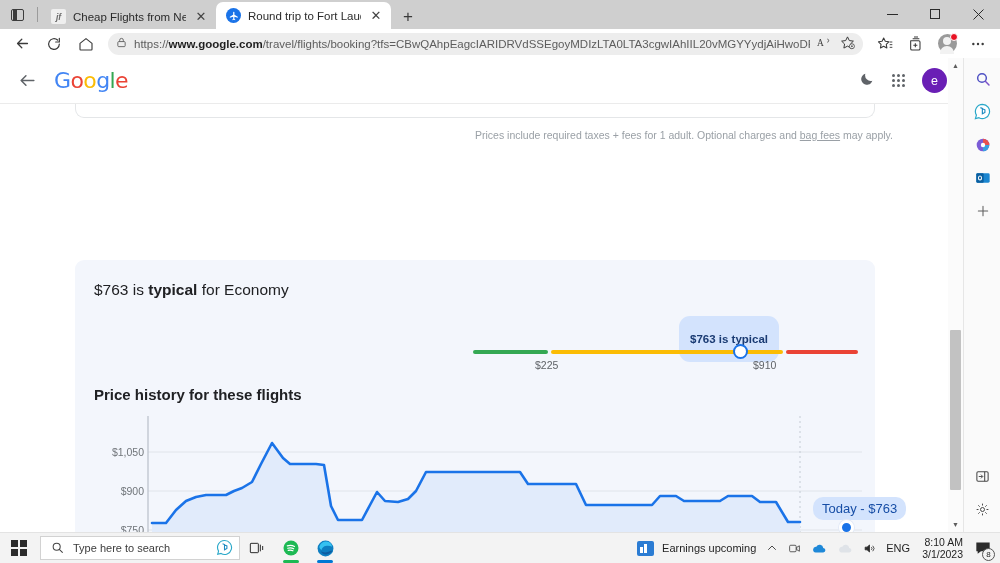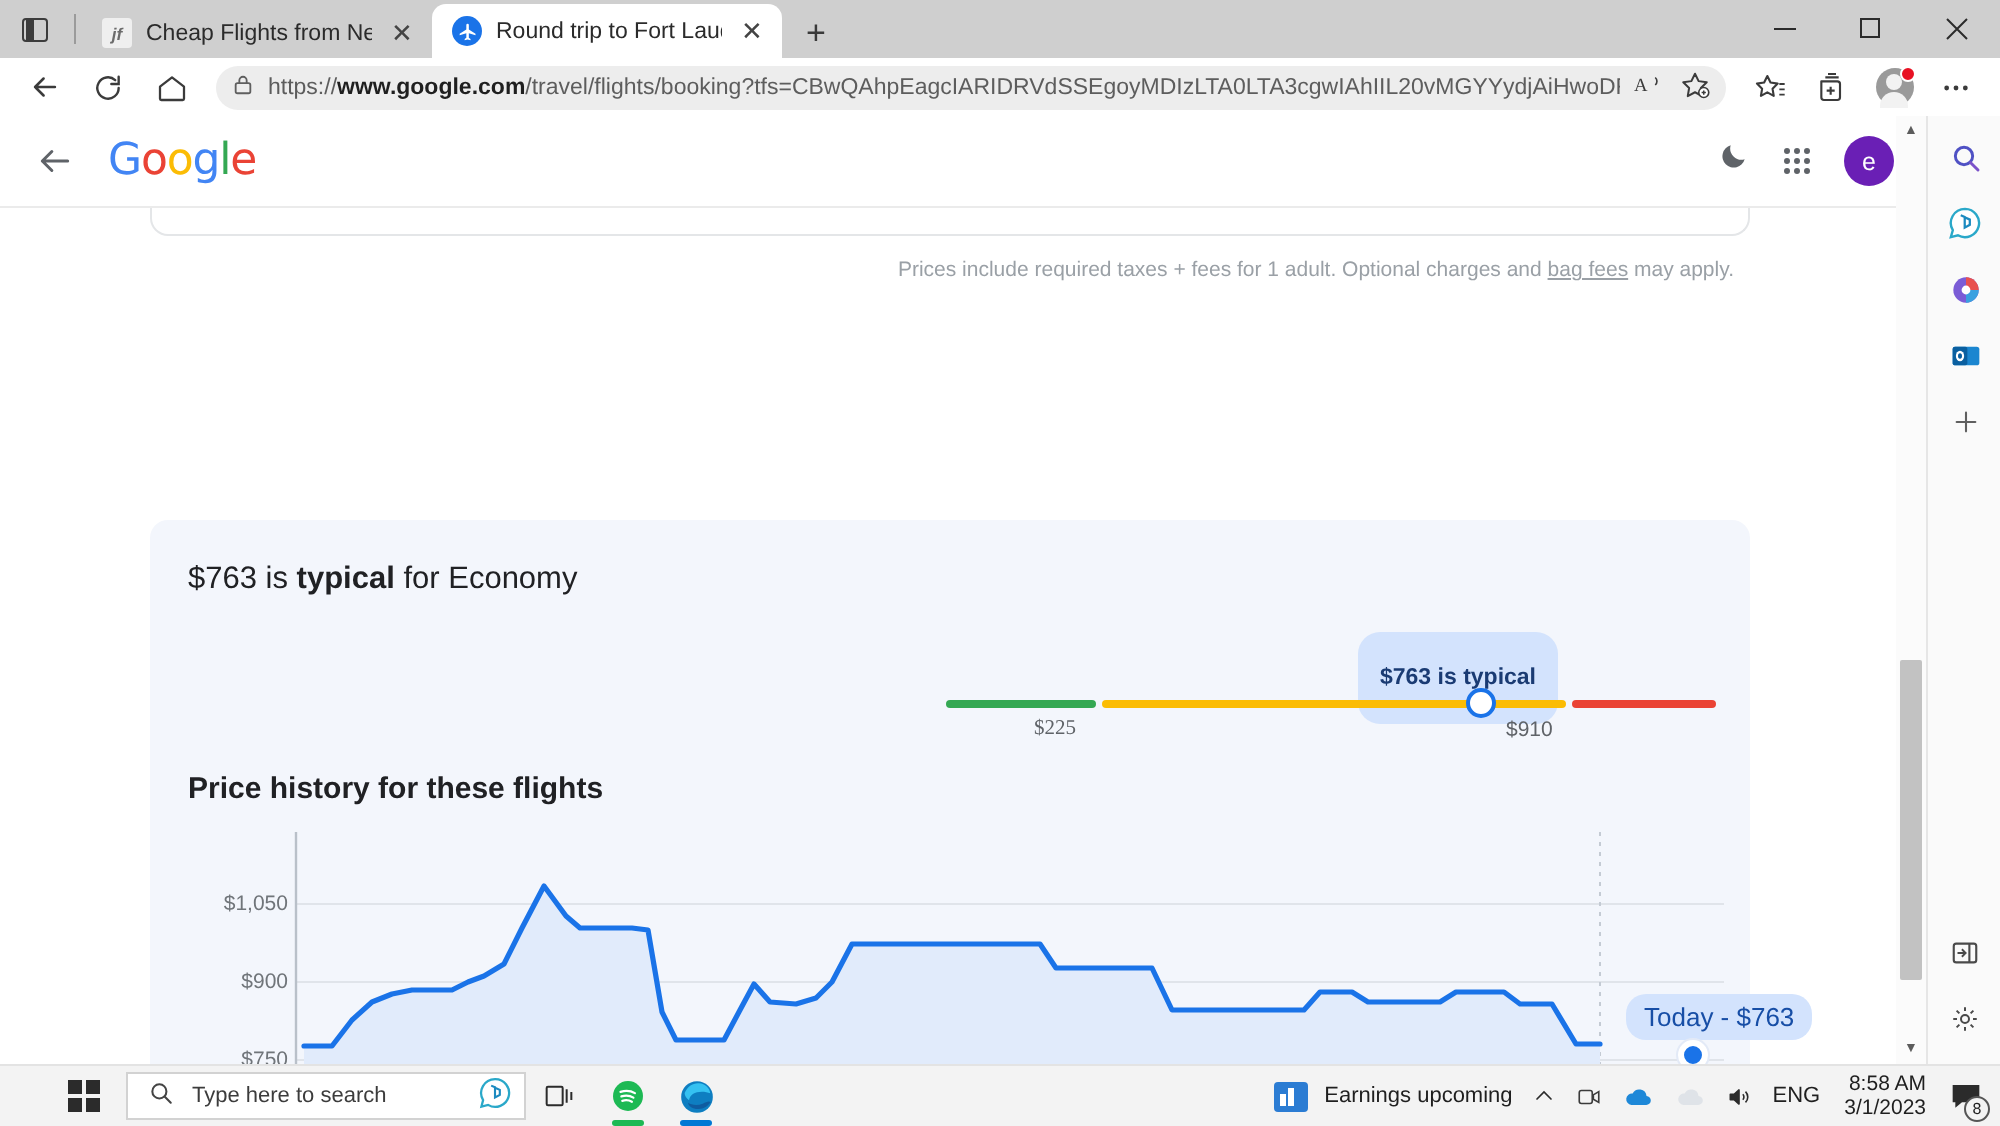--- a/index.html
+++ b/index.html
@@ -103,7 +103,7 @@
     border:1px solid #e4e6e8; border-top:none; border-radius:0 0 9px 9px; background:#fff;
   }
   .prices-note {
-    position:absolute; right:96px; top:25px; font-size:10.5px; color:#9aa0a6;
+    position:absolute; right:70px; top:25px; font-size:10.5px; color:#9aa0a6;
   }
   .prices-note u { text-decoration:underline; }
 

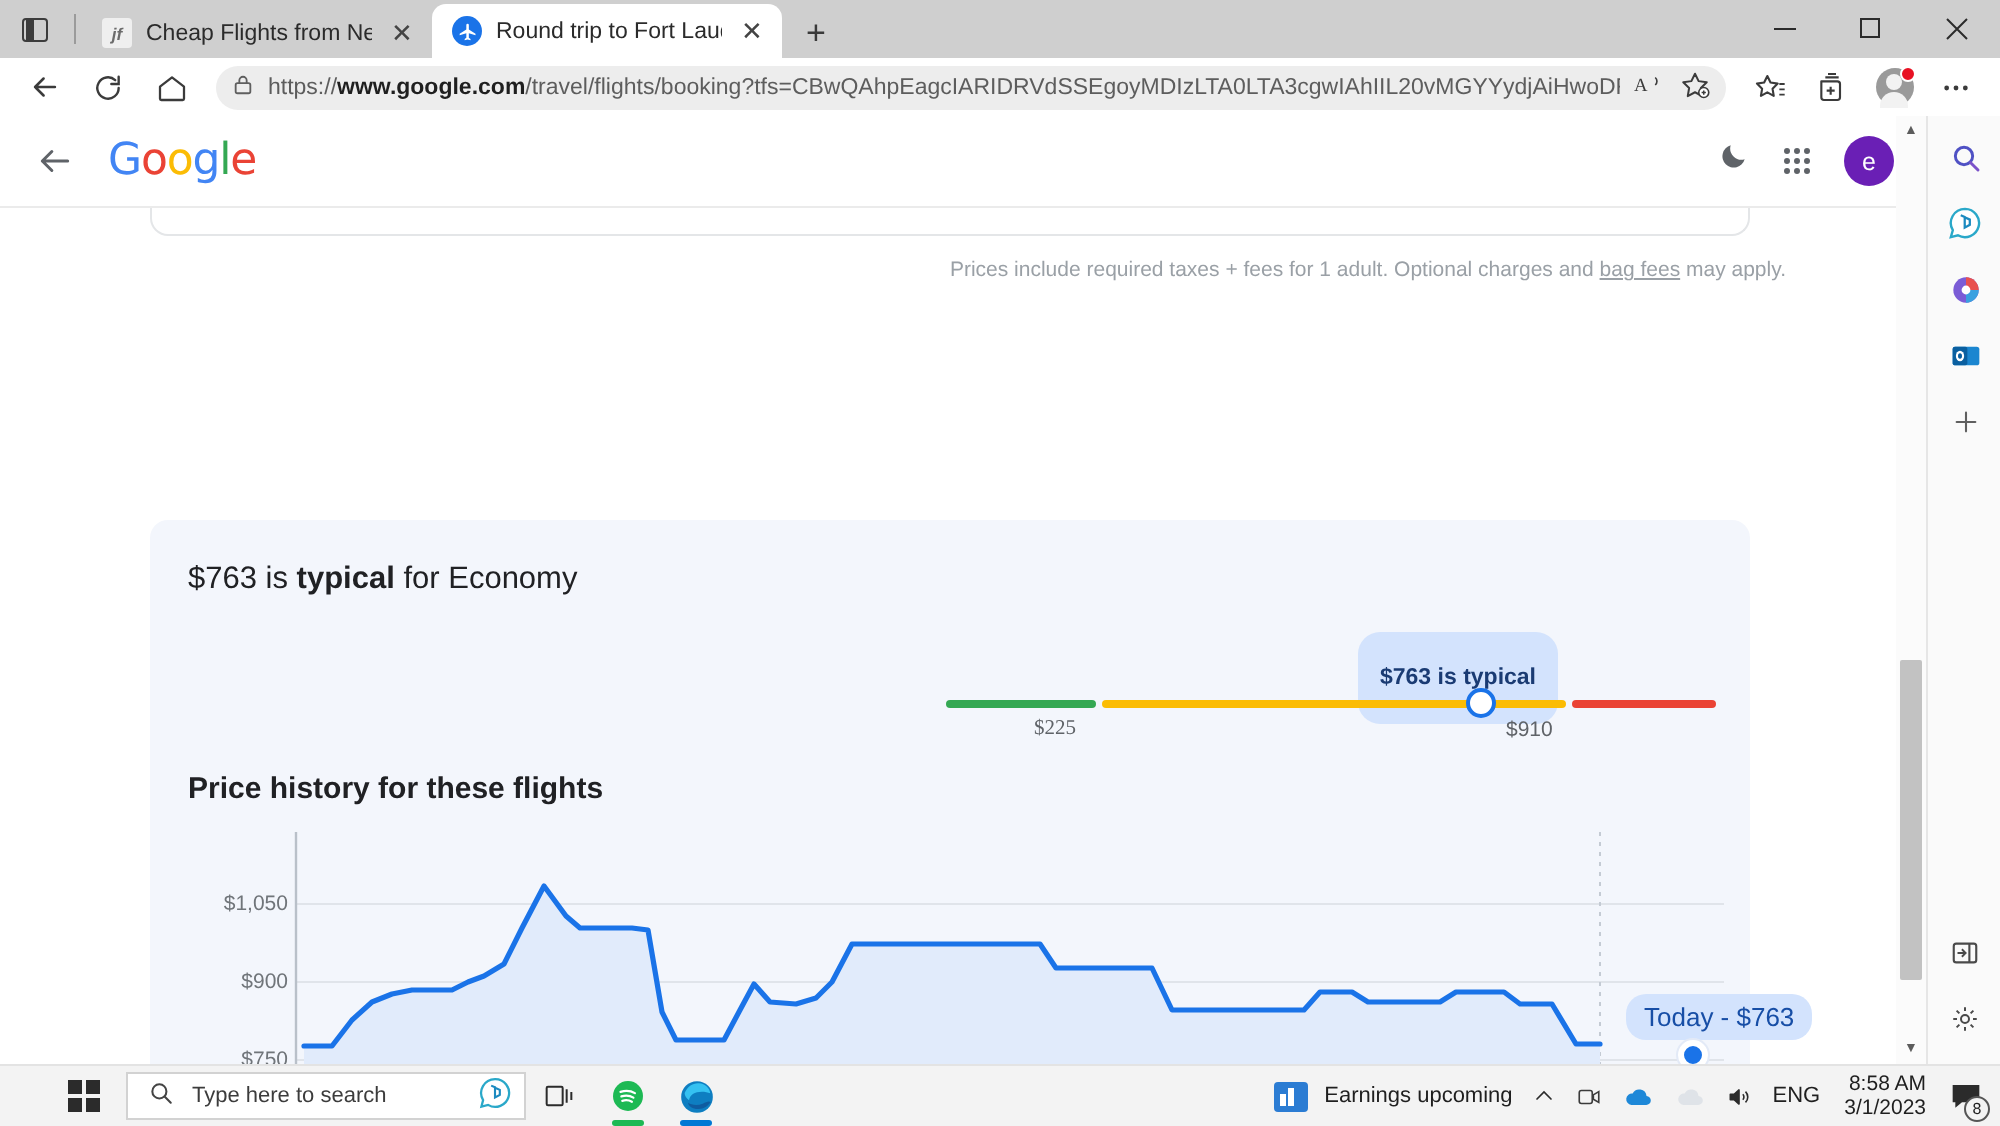--- a/index.html
+++ b/index.html
@@ -134,7 +134,7 @@
     font-size:11.5px; font-weight:bold; padding:17px 11px; border-radius:11px; white-space:nowrap;
   }
   .bar-lab { position:absolute; top:26px; font-size:10.5px; color:#5f6368;}
-  .bar-lab.a { left:44px;font-family:Liberation Serif, serif; }
+  .bar-lab.a { left:62px; }
   .bar-lab.b { left:280px; }
 
   

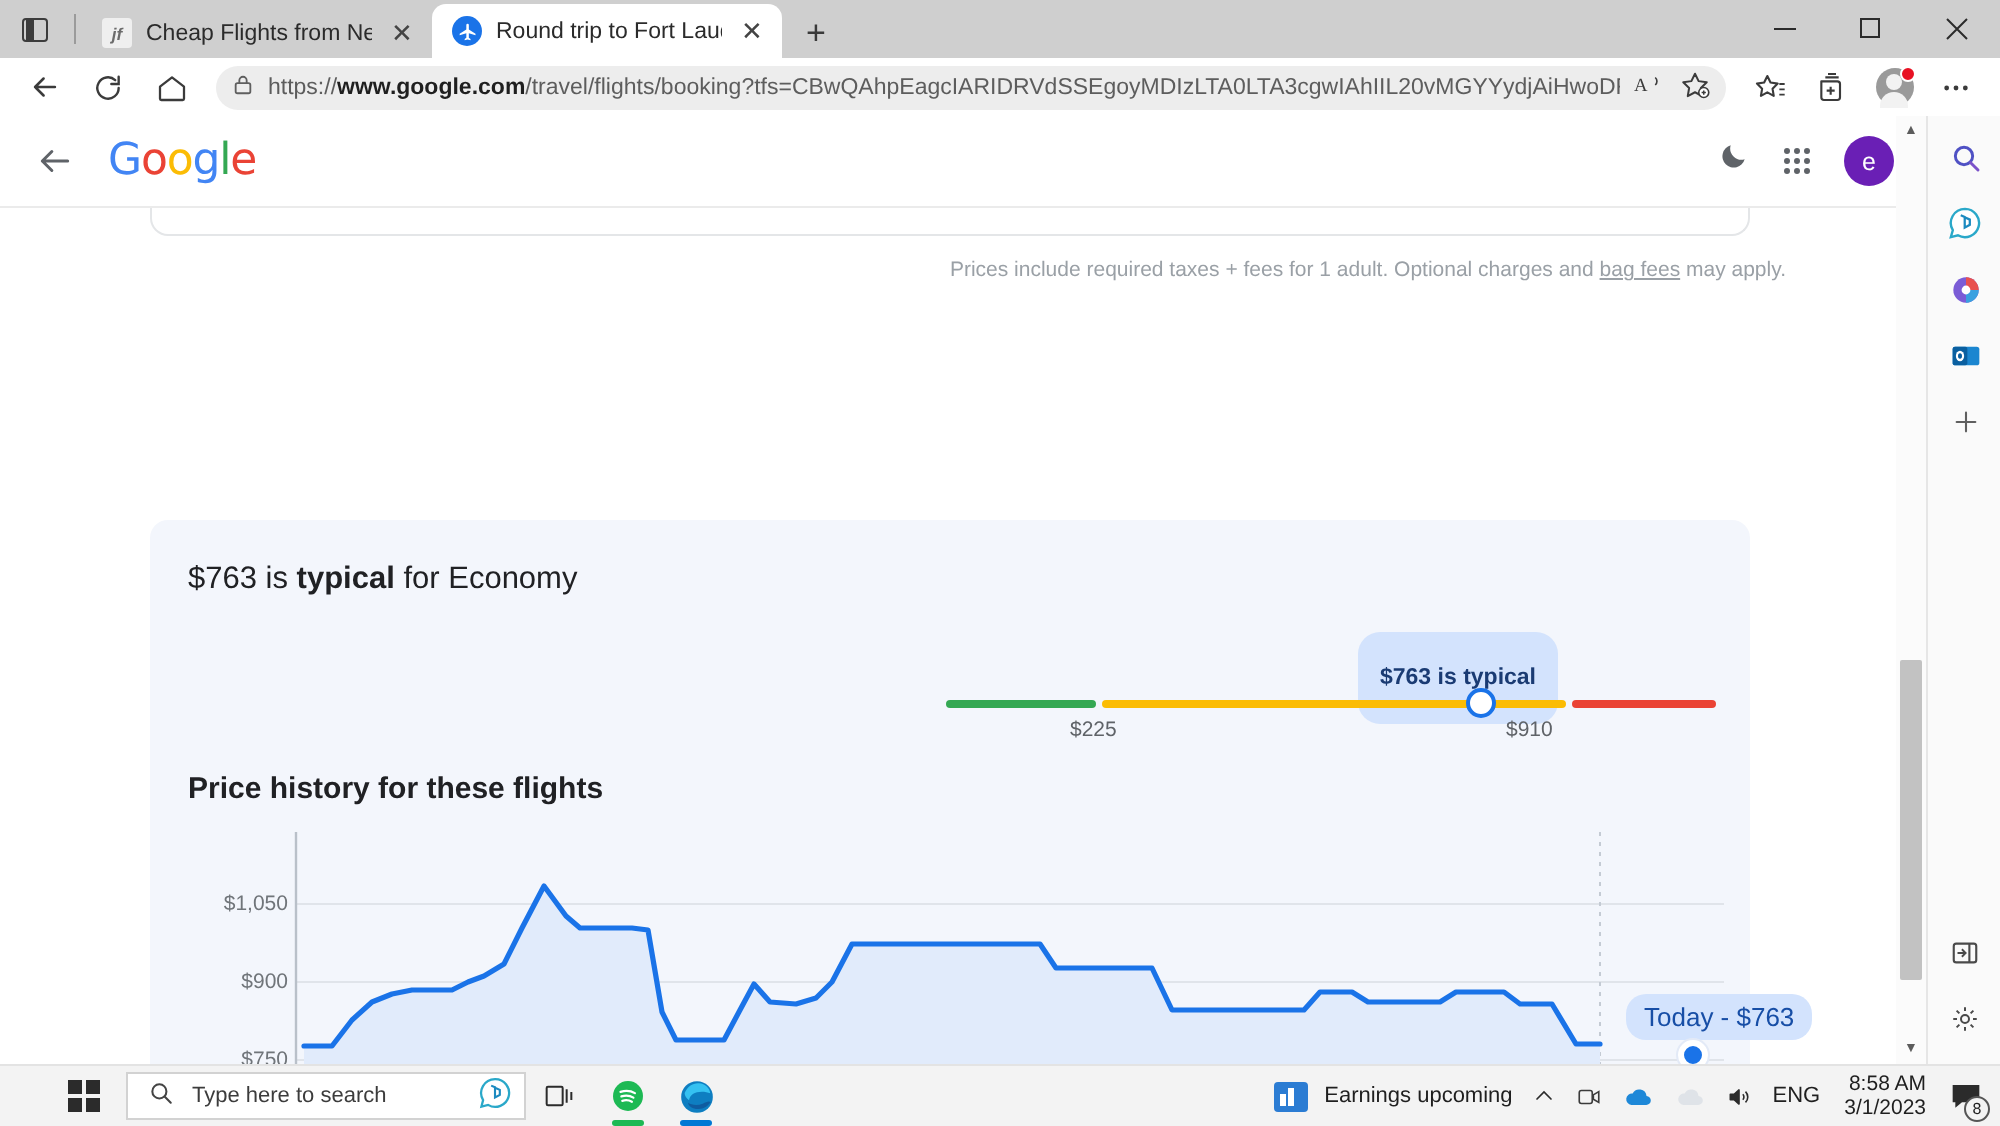--- a/index.html
+++ b/index.html
@@ -170,7 +170,6 @@
     position:absolute; left:0; bottom:0; width:1000px; height:31px;
     background:#f3f3f3; display:flex; align-items:center;
     border-top:1px solid #e3e3e3;
-    padding-left:23px;
   }
   .tb-start { width:38px;height:31px;display:flex;align-items:center;justify-content:center;}
   .winlogo { display:grid; grid-template-columns:7px 7px; grid-template-rows:7px 7px; gap:1.5px;}

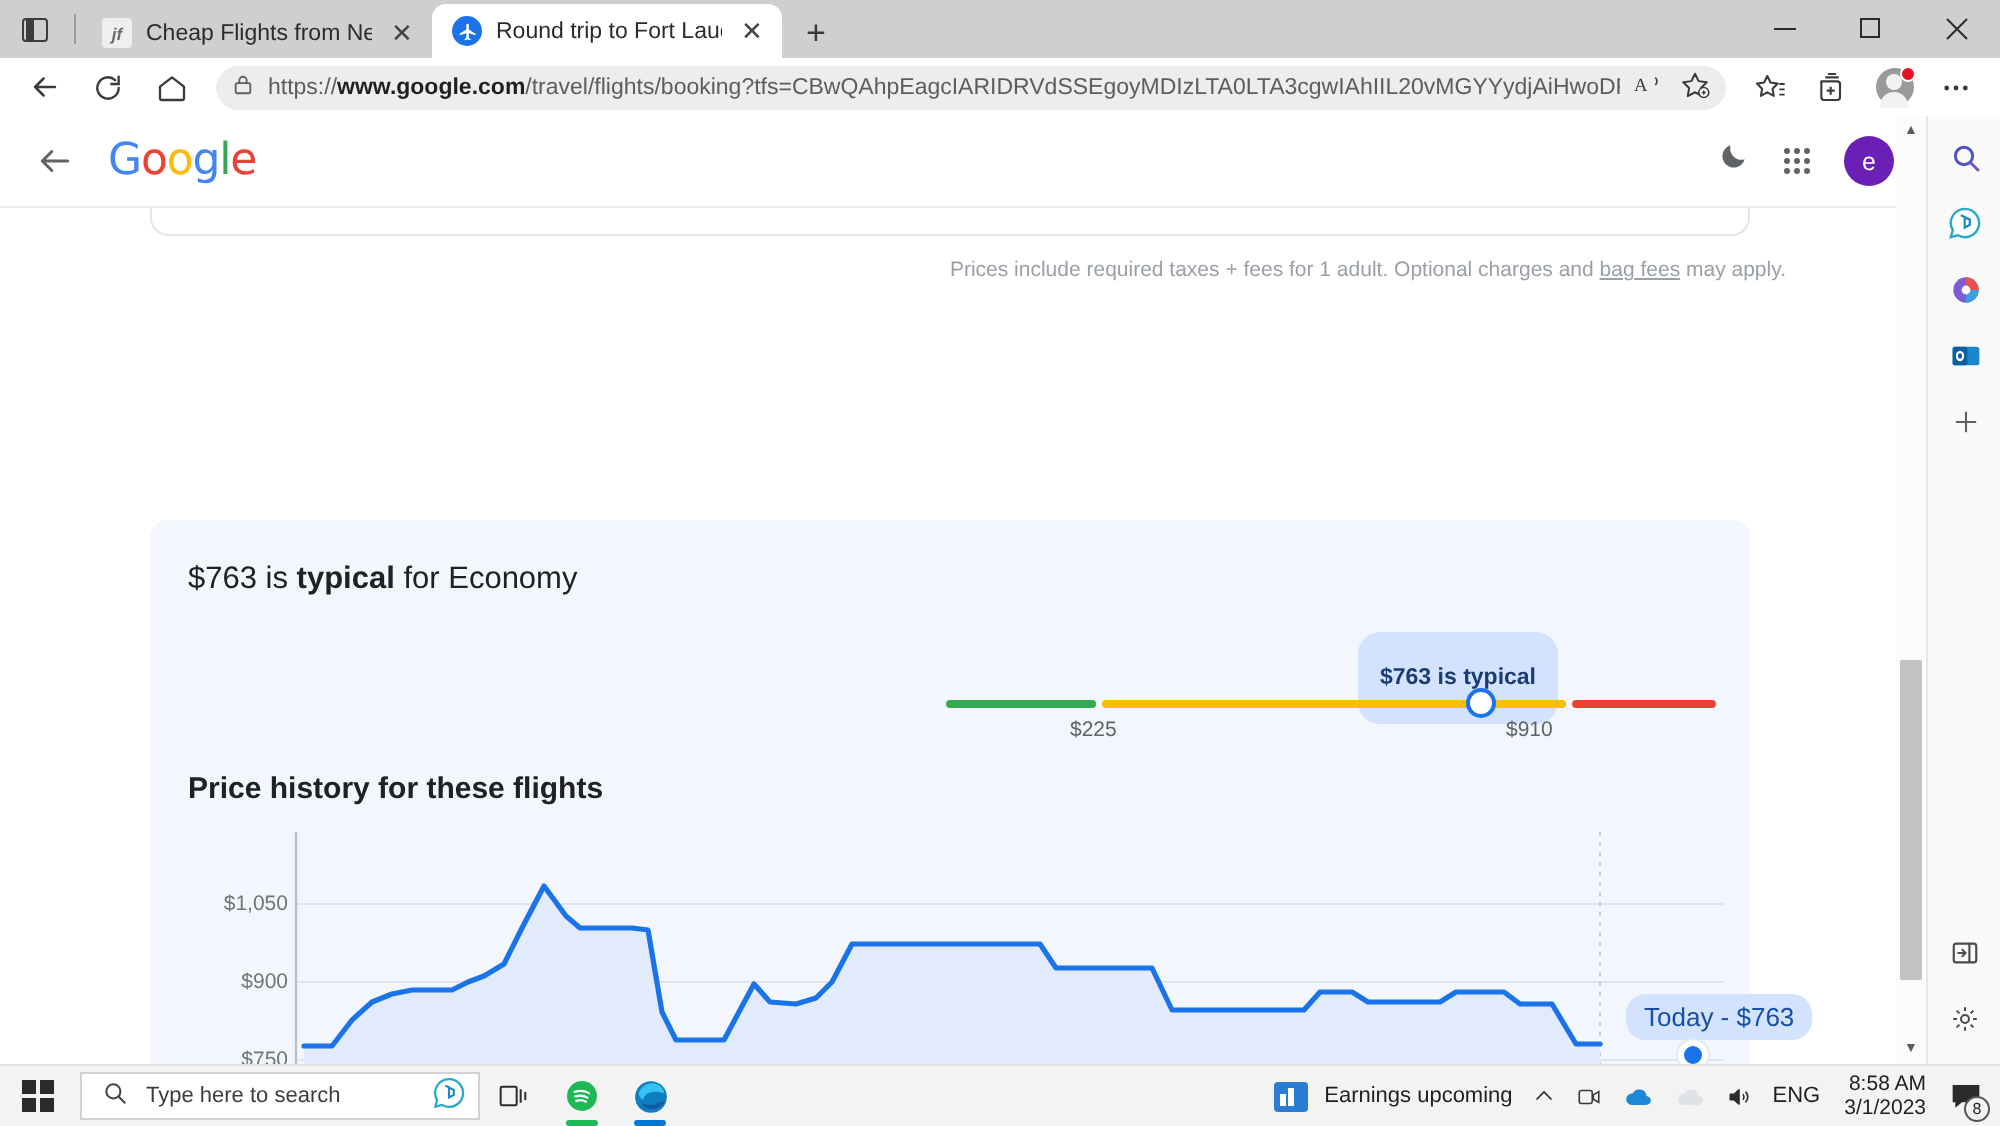--- a/index.html
+++ b/index.html
@@ -564,7 +564,7 @@
     </div>
     <div class="tray-item">ENG</div>
     <div class="tray-clock">
-      <div>8:58 AM</div>
+      <div>8:10 AM</div>
       <div>3/1/2023</div>
     </div>
     <div class="notif-badge">

